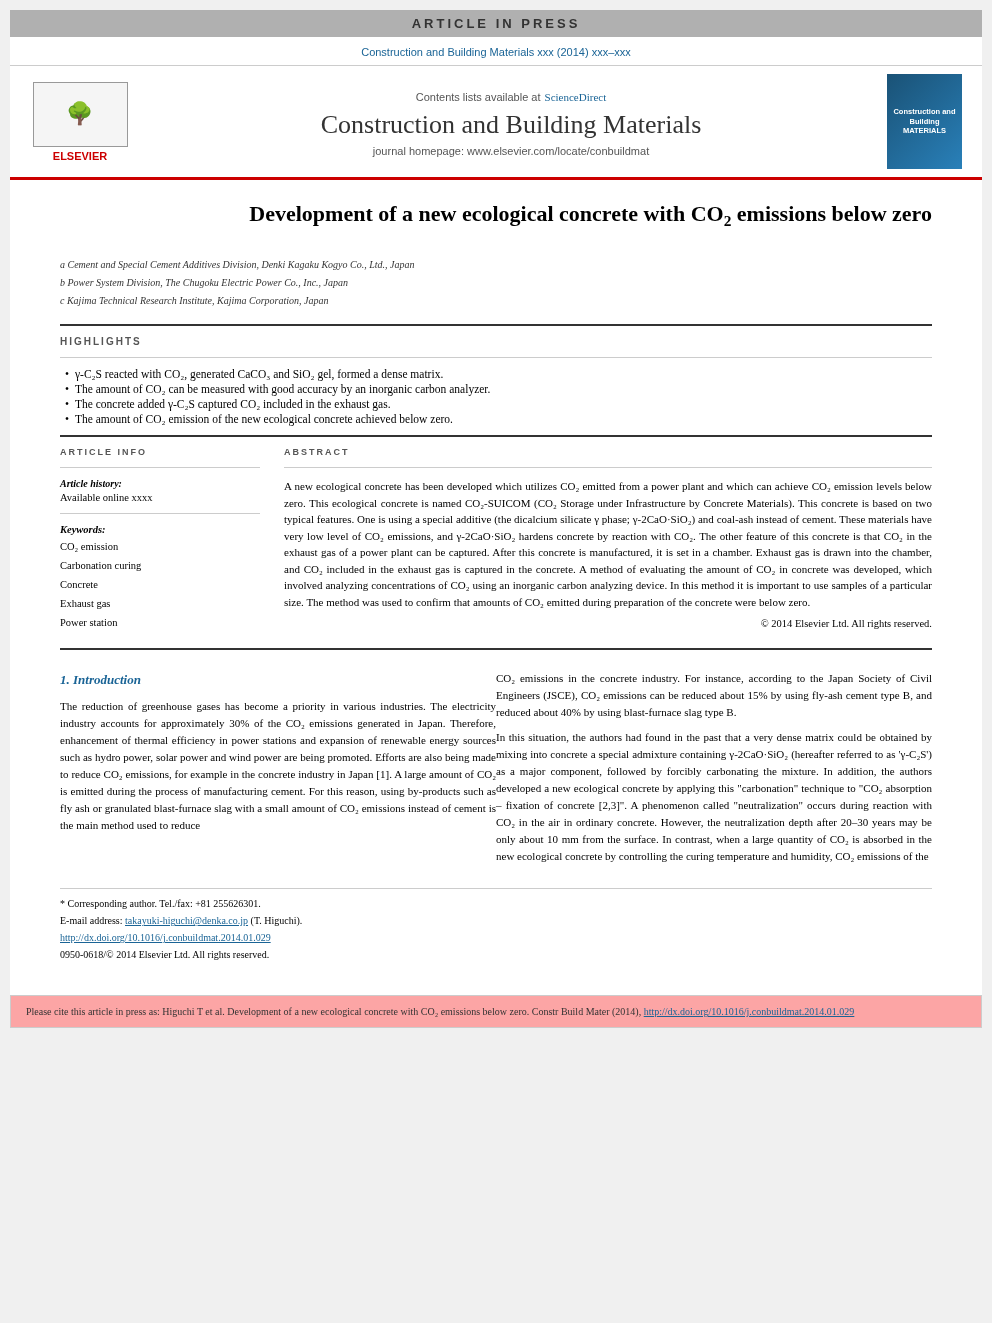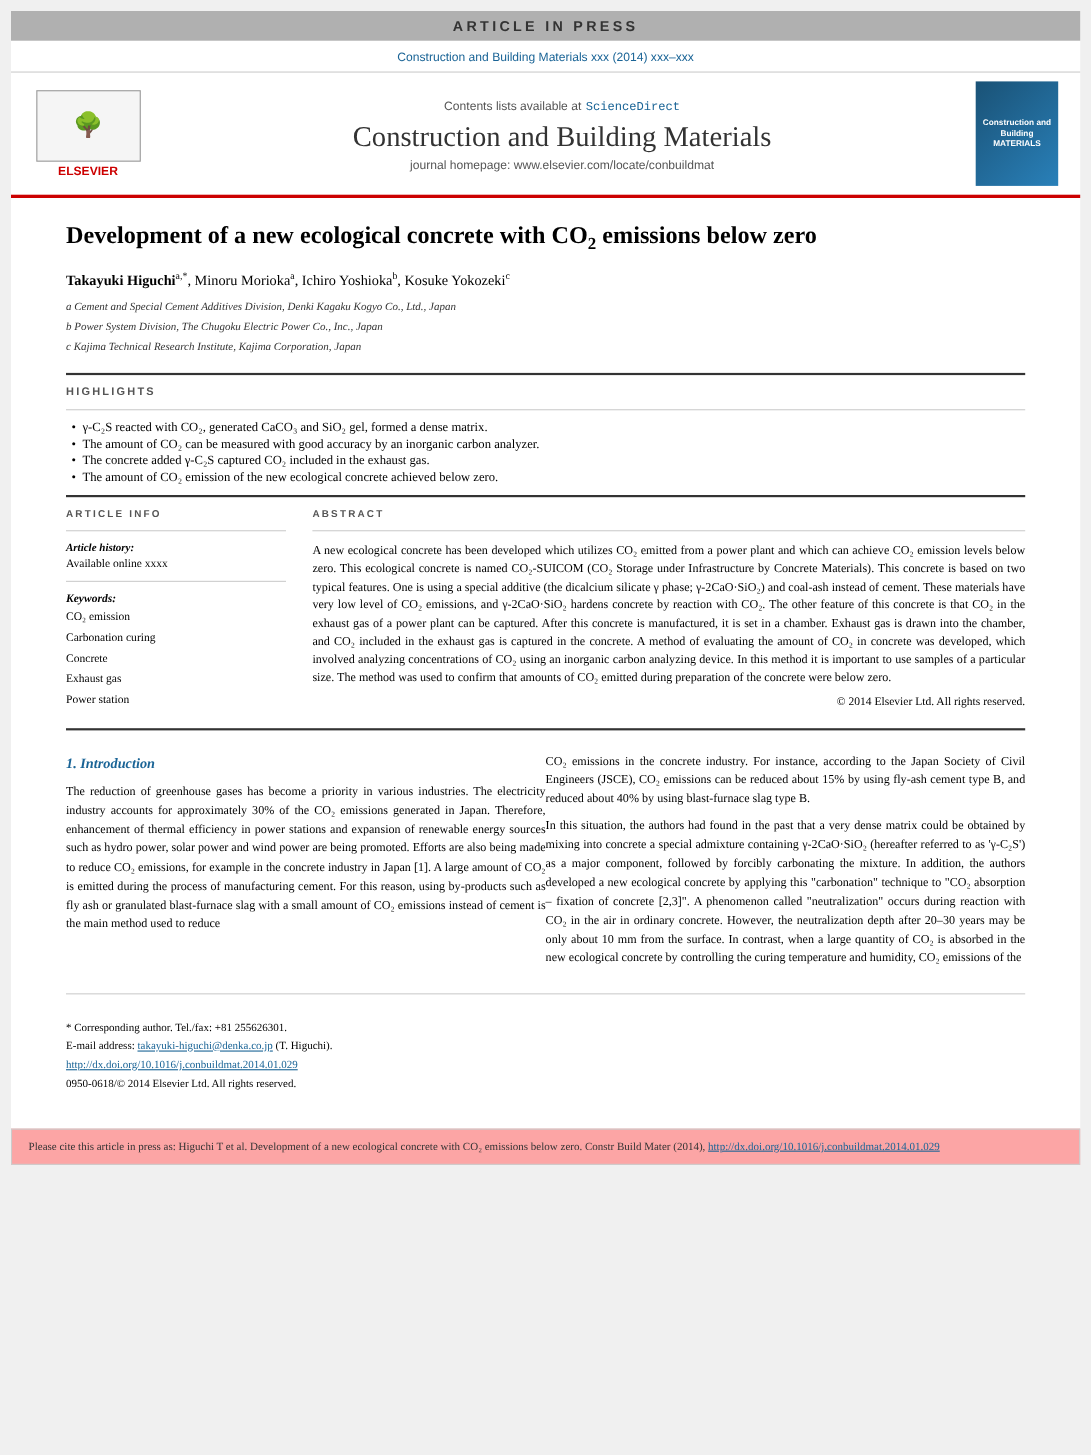--- a/index.html
+++ b/index.html
@@ -303,7 +303,7 @@
     <div class="journal-header-center">
       <div>
         <span style="font-size:11px; font-family:Arial,sans-serif; color:#555;">Contents lists available at</span>
-        <span style="color:#1a6496; font-size:11px; font-family:Liberation Mono, monospace;">ScienceDirect</span>
+        <span style="color:#1a6496; font-size:11px; font-family:Liberation Serif, serif;">ScienceDirect</span>
       </div>
       <div class="journal-name">Construction and Building Materials</div>
       <div style="font-size:11px; font-family:Arial,sans-serif; color:#555;">journal homepage: www.elsevier.com/locate/conbuildmat</div>

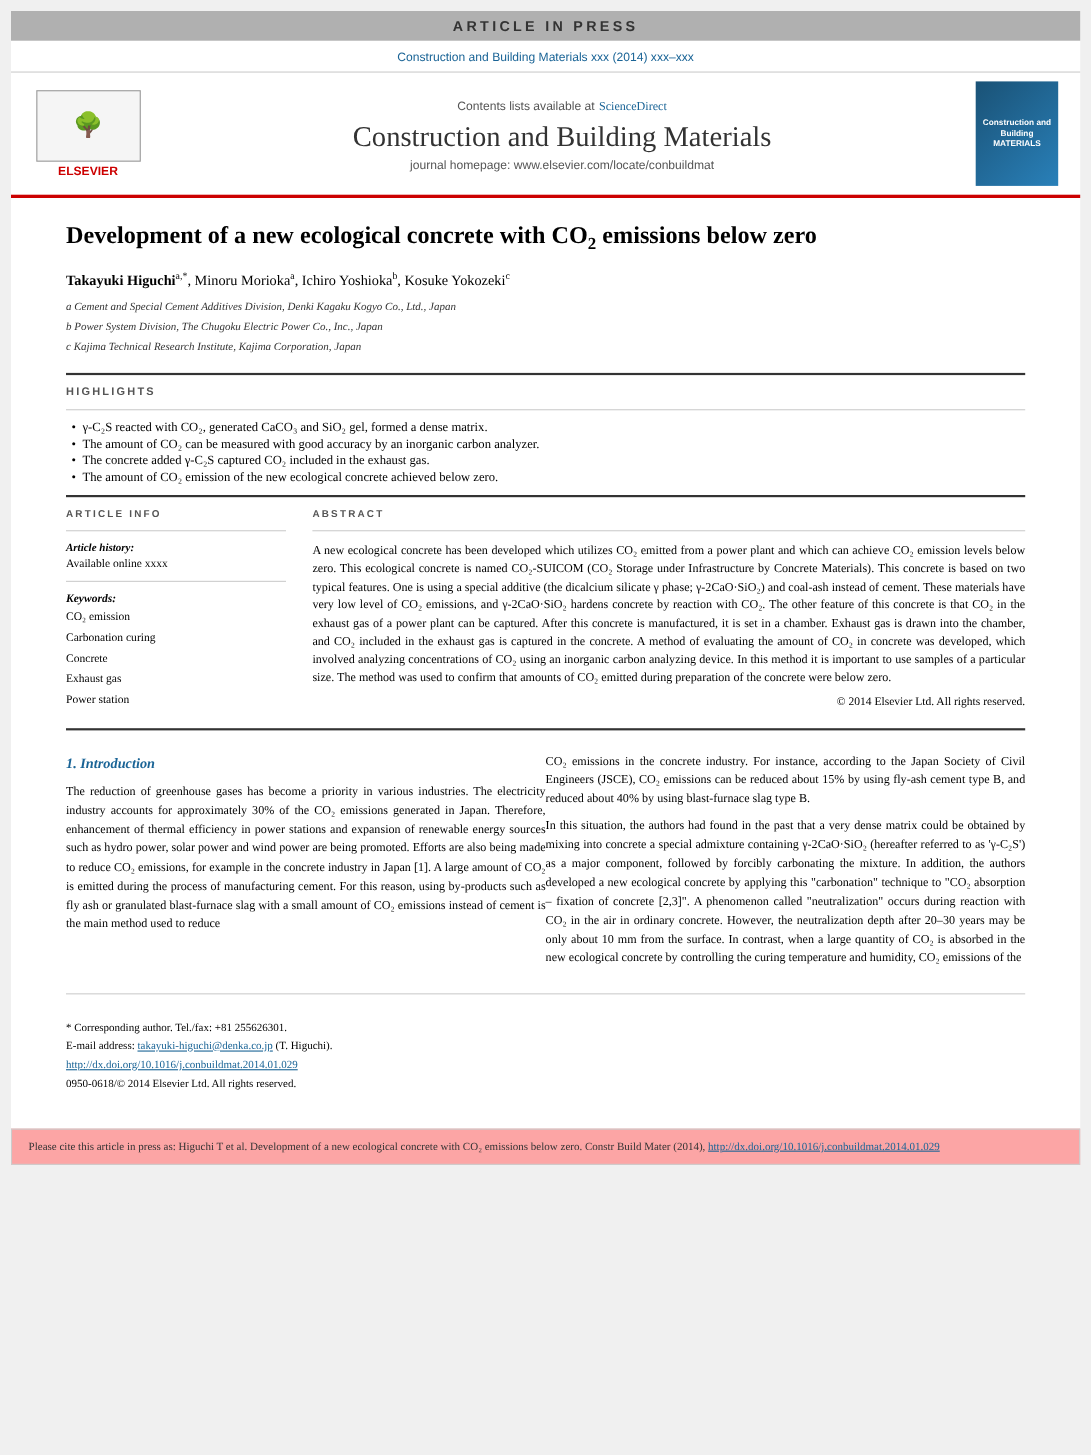--- a/index.html
+++ b/index.html
@@ -108,9 +108,10 @@
     .article-title {
       font-size: 22px;
       font-weight: bold;
-      margin-bottom: 14px;
+      margin-bottom: 26px;
       line-height: 1.3;
       color: #000;
+      text-align: right;
     }
     .authors {
       font-size: 13px;

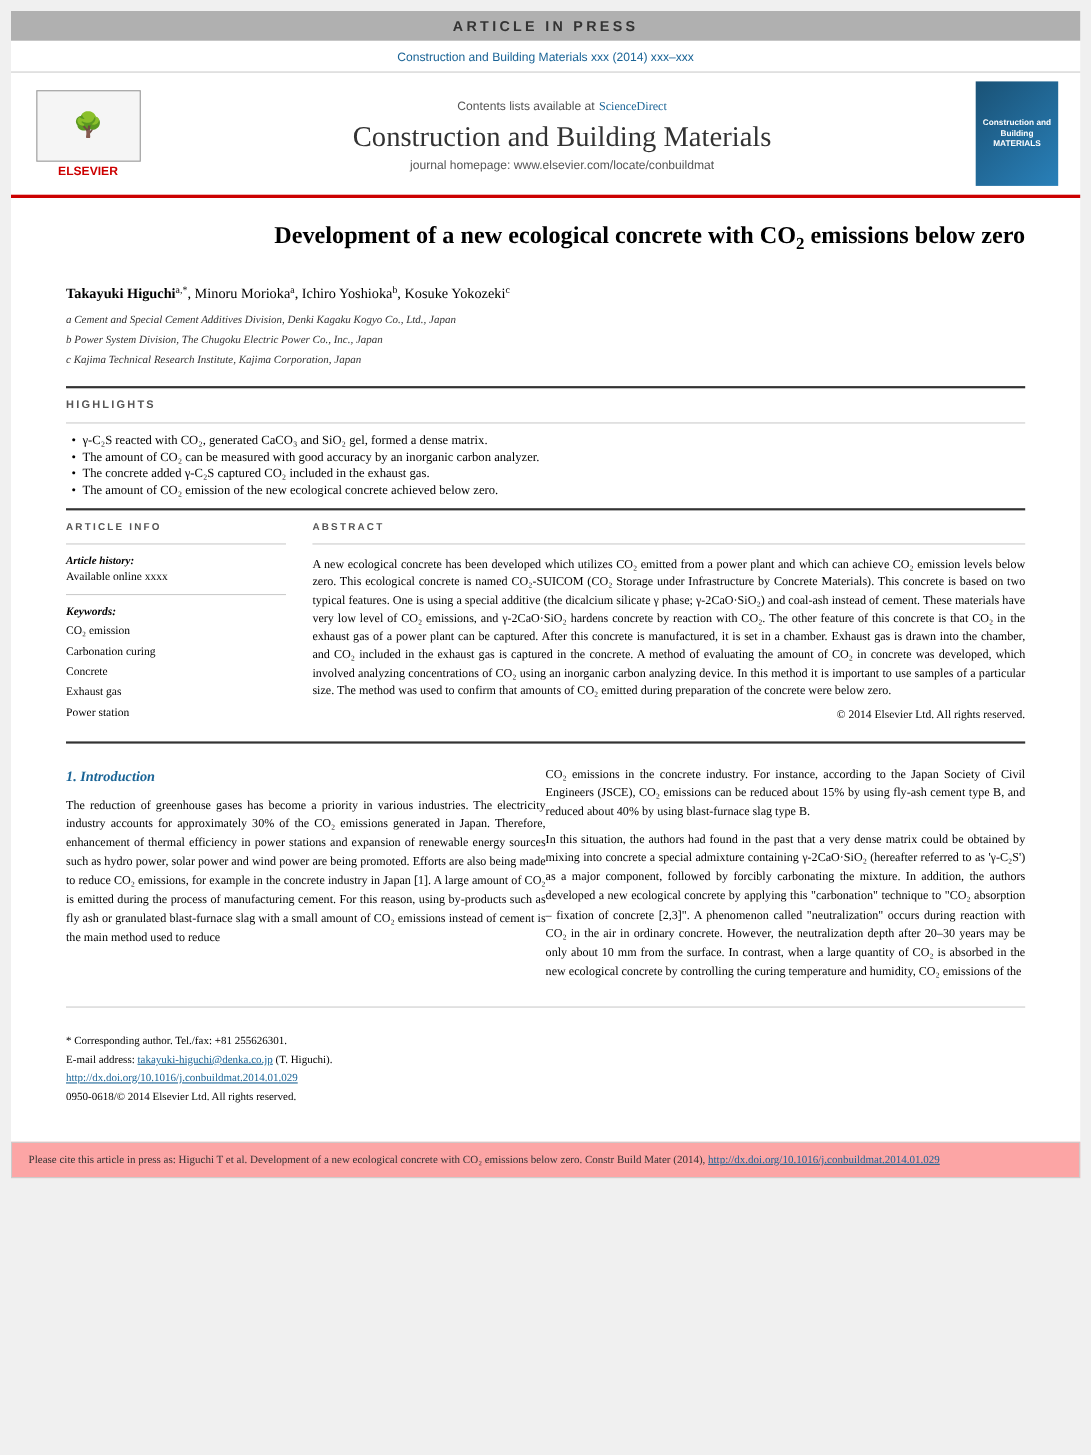--- a/index.html
+++ b/index.html
@@ -322,9 +322,6 @@
       <span>Development of a new ecological concrete with CO</span><sub>2</sub><span> emissions below zero</span>
     </div>
 
-    <div class="authors">
-      <span class="author-name">Takayuki Higuchi</span><sup>a,*</sup><span>, Minoru Morioka</span><sup>a</sup><span>, Ichiro Yoshioka</span><sup>b</sup><span>, Kosuke Yokozeki</span><sup>c</sup>
-    </div>
 
     <div class="affiliations">
       <div>a Cement and Special Cement Additives Division, Denki Kagaku Kogyo Co., Ltd., Japan</div>

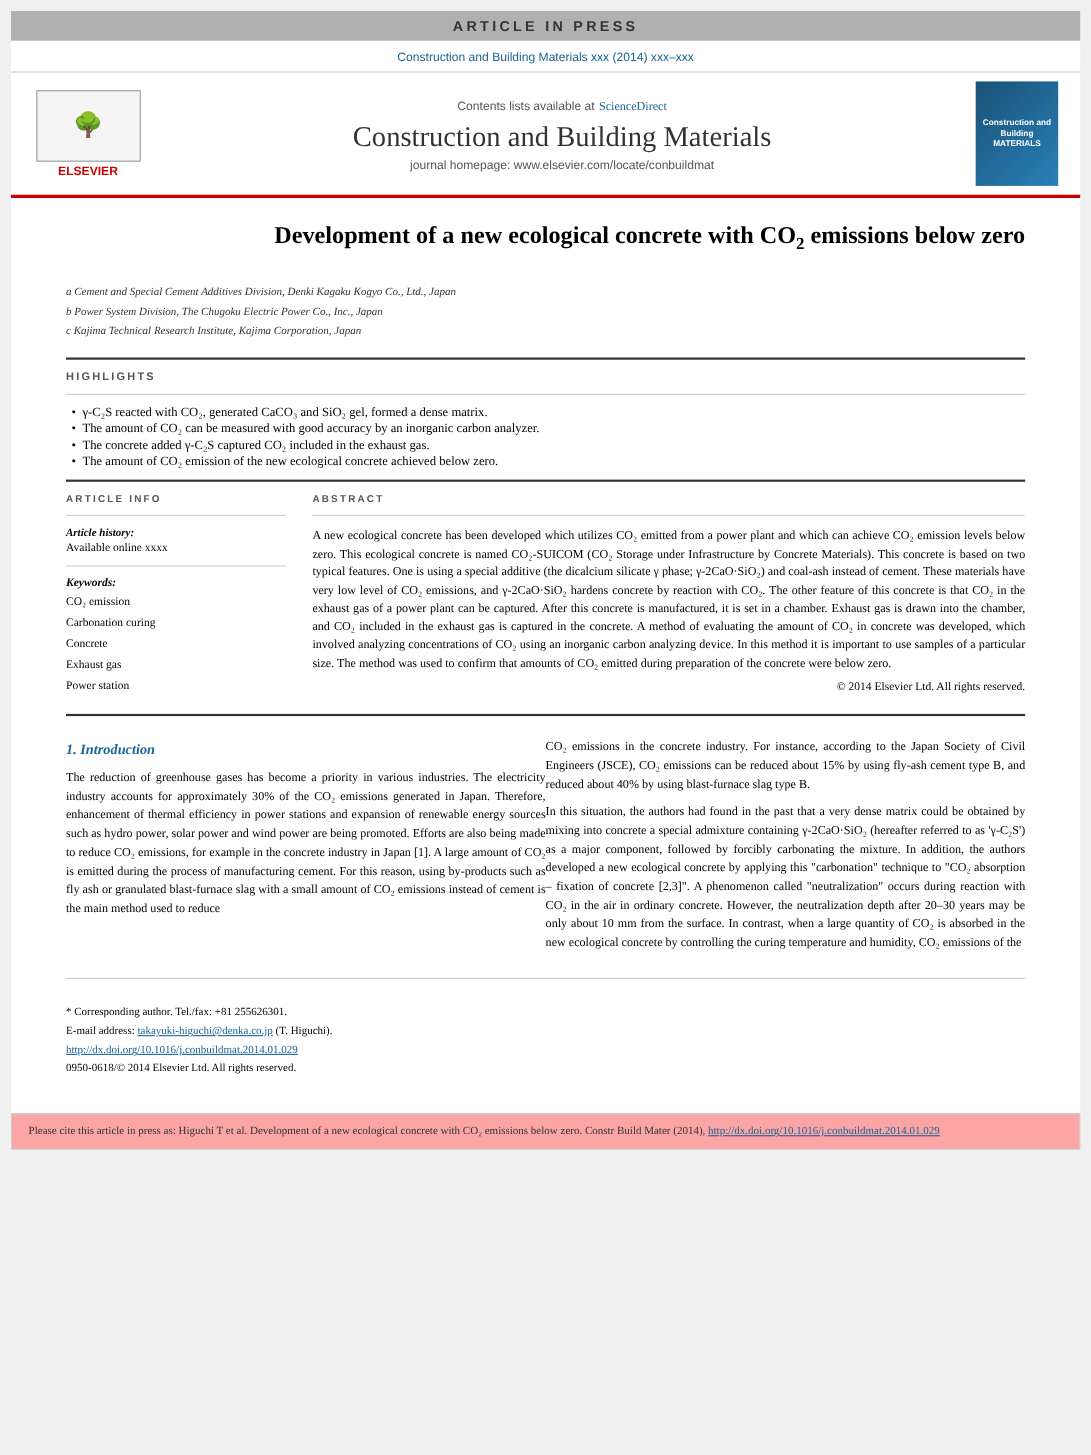--- a/index.html
+++ b/index.html
@@ -257,7 +257,7 @@
     .footnote-section {
       border-top: 1px solid #ccc;
       margin-top: 15px;
-      padding-top: 24px;
+      padding-top: 8px;
       font-size: 10px;
     }
     .footnote-text {

